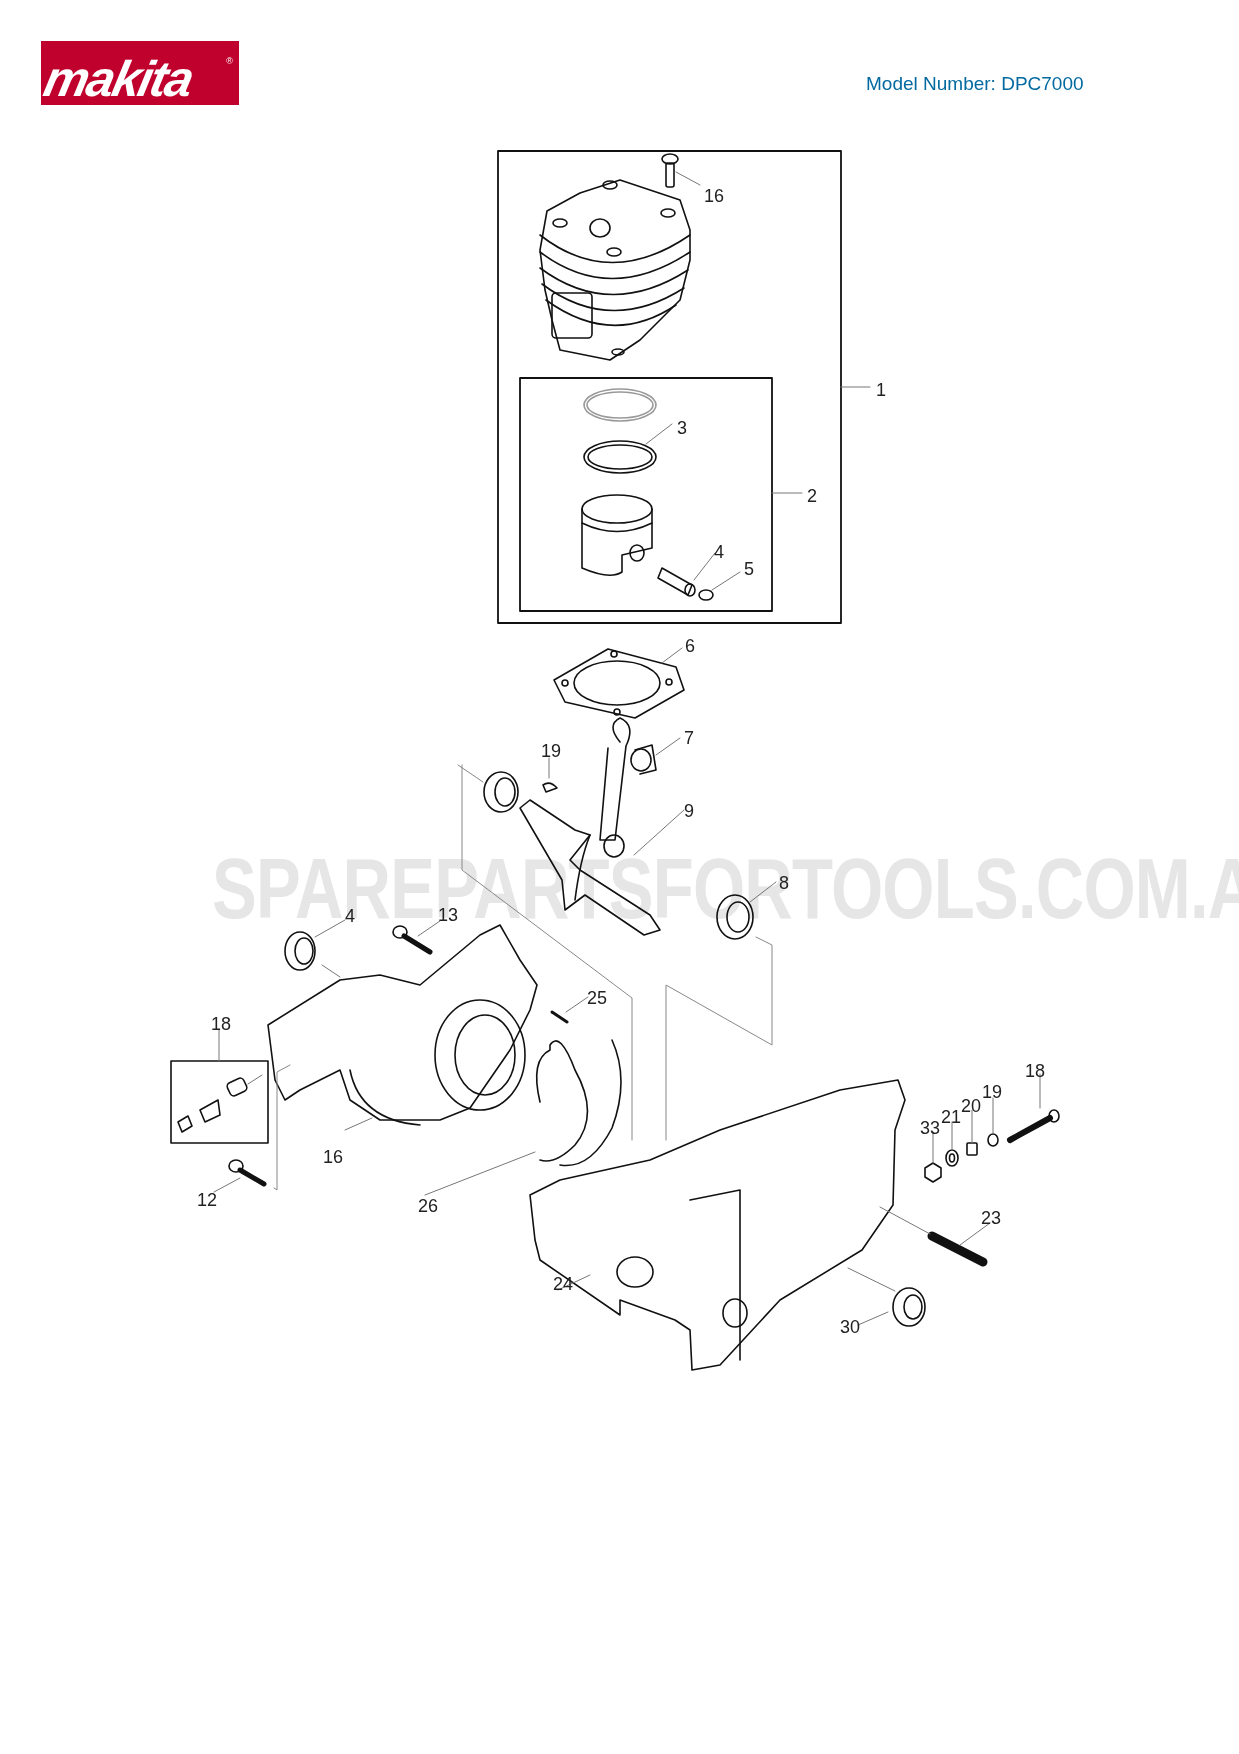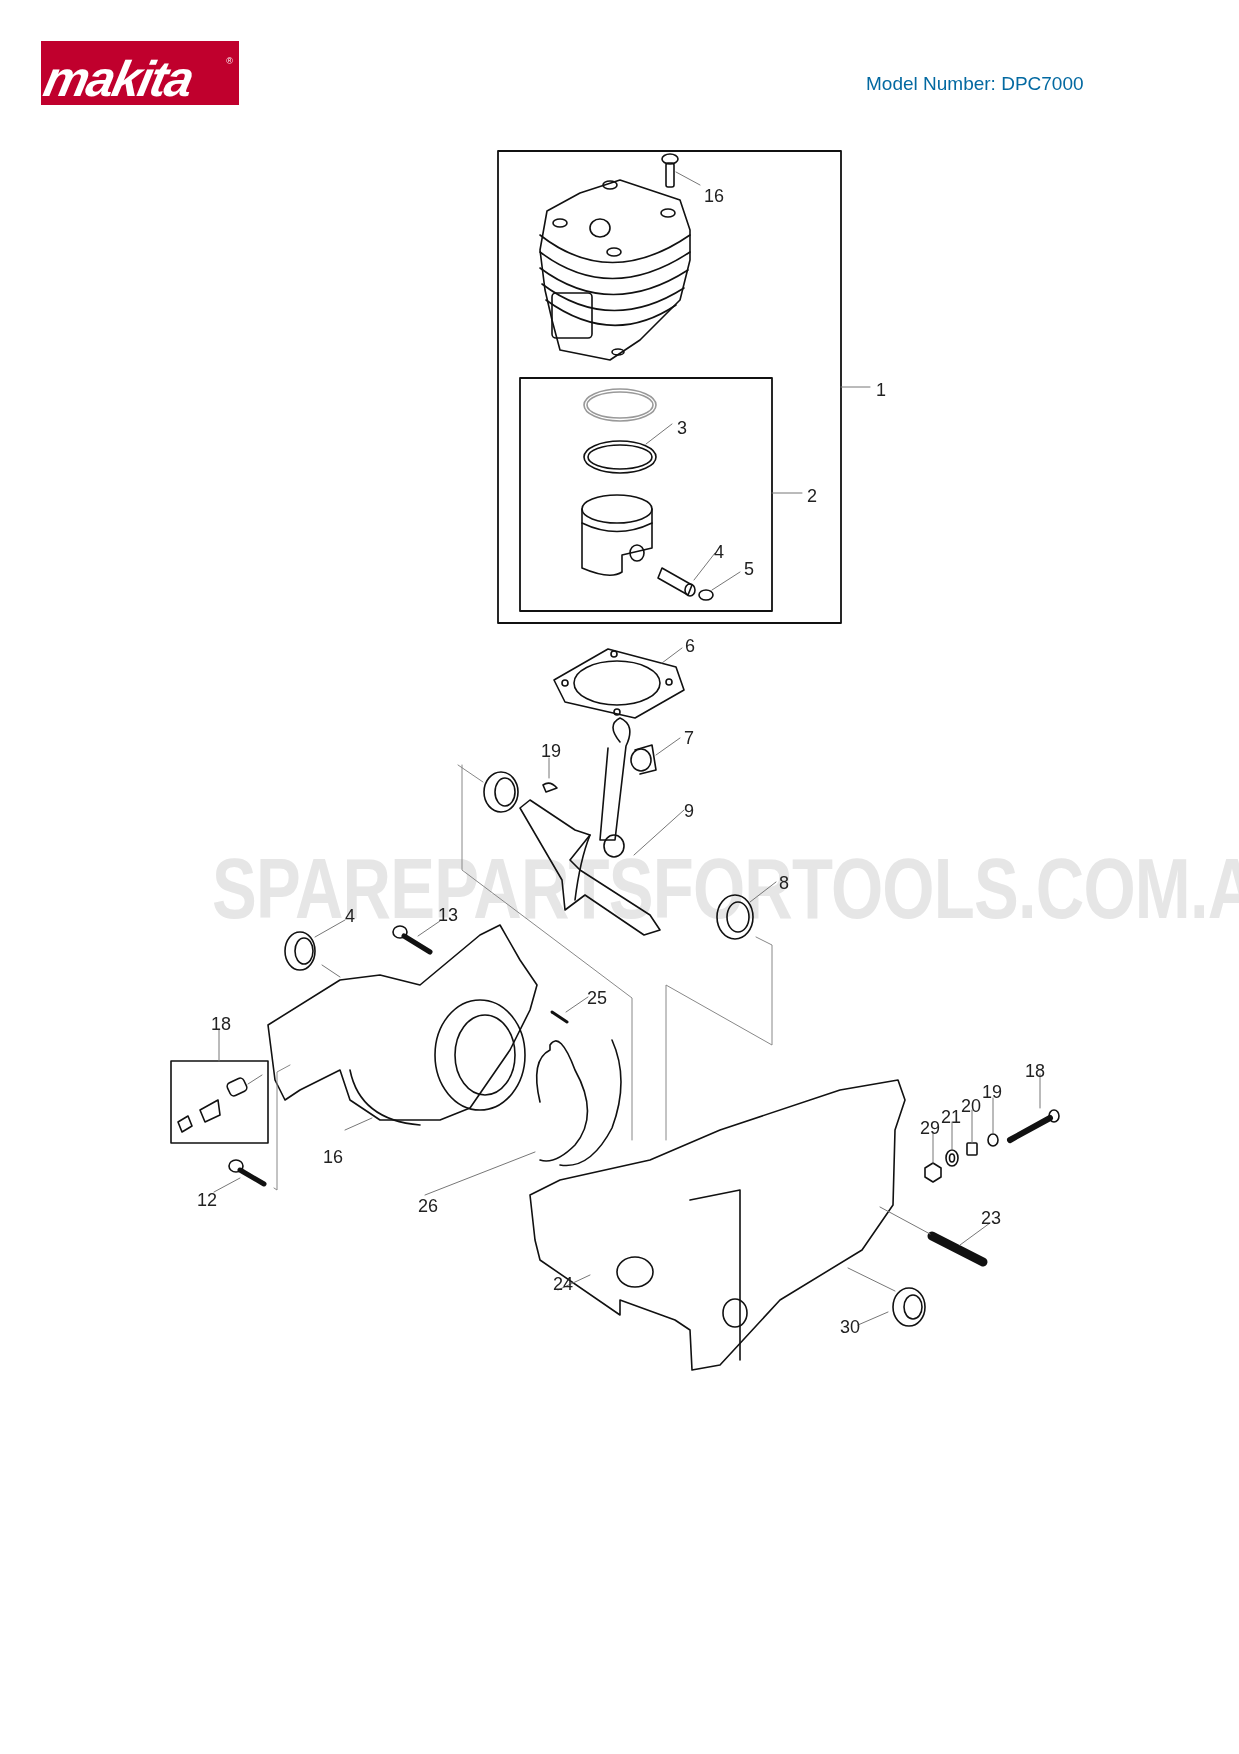--- a/index.html
+++ b/index.html
@@ -227,7 +227,7 @@
 <span class="callout" style="left:982px;top:1083px">19</span>
 <span class="callout" style="left:961px;top:1097px">20</span>
 <span class="callout" style="left:941px;top:1108px">21</span>
-<span class="callout" style="left:920px;top:1119px">29</span>
+<span class="callout" style="left:920px;top:1119px">33</span>
 <span class="callout" style="left:981px;top:1209px">23</span>
 <span class="callout" style="left:553px;top:1275px">24</span>
 <span class="callout" style="left:840px;top:1318px">30</span>

